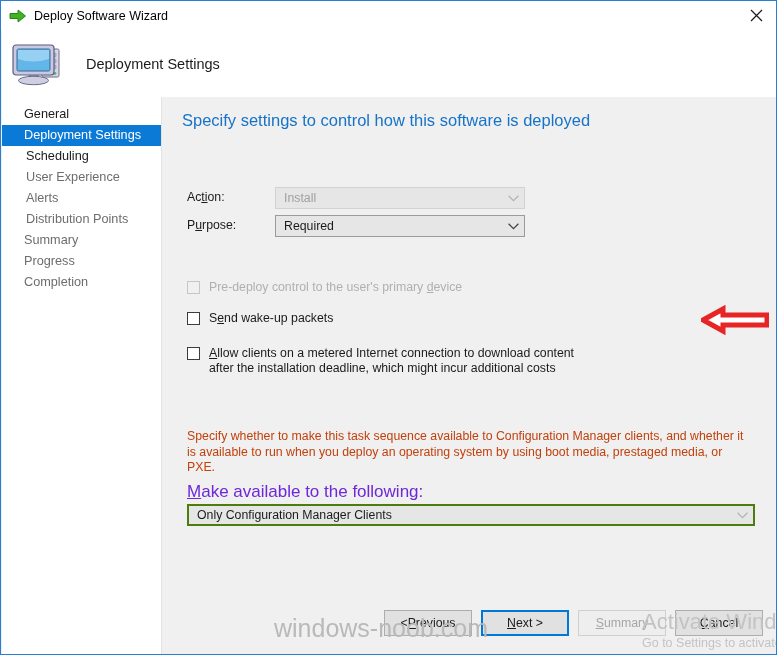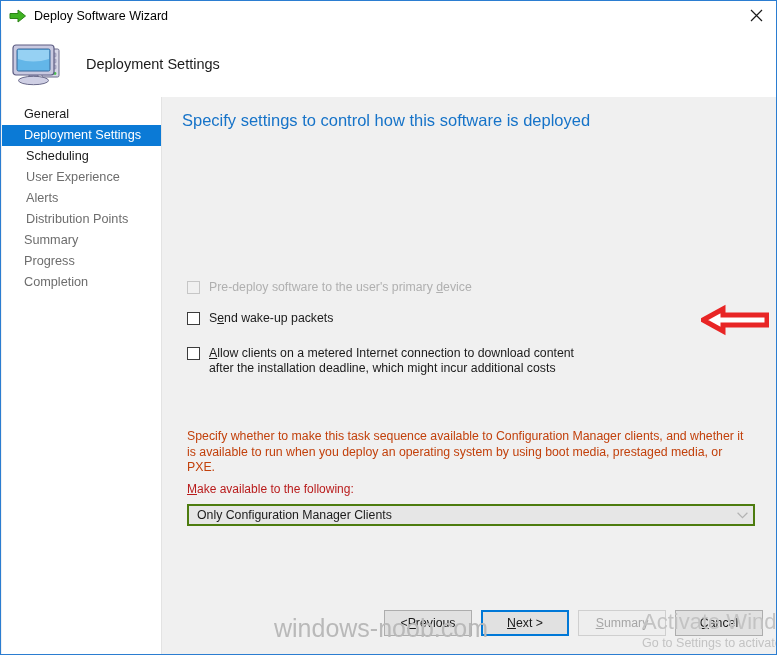--- a/index.html
+++ b/index.html
@@ -359,6 +359,17 @@
 
     <div id="page-heading">Specify settings to control how this software is deployed</div>
 
+    <div class="field-row" style="top:90px;">
+      <span class="field-label"><span>Ac</span><span class="u">ti</span><span>on:</span></span>
+      <div class="combo disabled">
+        <span class="combo-value">Install</span>
+        <span class="combo-arrow">
+          <svg class="chev" width="11" height="7" viewBox="0 0 11 7">
+              <path d="M0.6 0.8 L5.5 5.6 L10.4 0.8" stroke="#b3b3b3" stroke-width="1.2" fill="none"></path>
+            </svg>
+        </span>
+      </div>
+    </div>
 
 
     <svg id="red-arrow-annotation" viewBox="0 0 68 32">

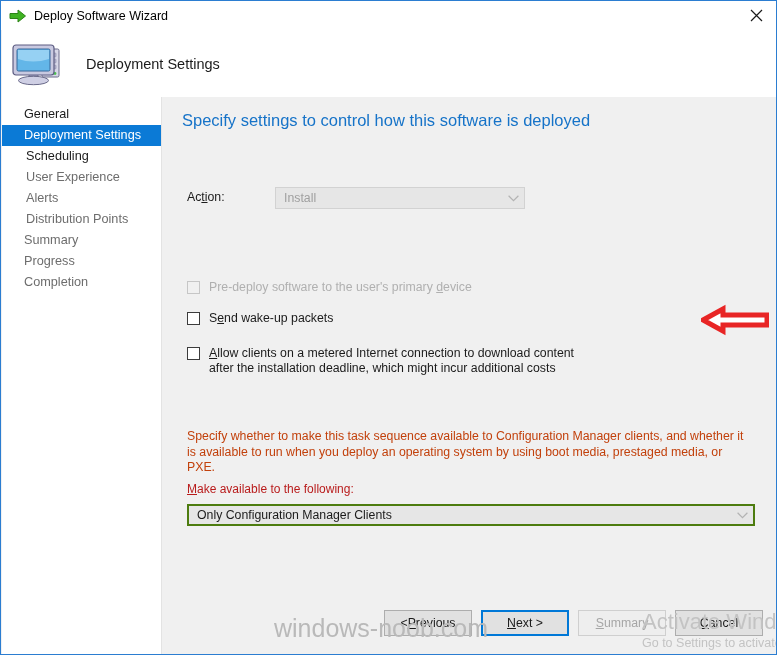--- a/index.html
+++ b/index.html
@@ -371,6 +371,17 @@
       </div>
     </div>
 
+    <div class="field-row" style="top:118px;">
+      <span class="field-label"><span>P</span><span class="u">u</span><span>rpose:</span></span>
+      <div class="combo">
+        <span class="combo-value">Required</span>
+        <span class="combo-arrow">
+          <svg class="chev" width="11" height="7" viewBox="0 0 11 7">
+              <path d="M0.6 0.8 L5.5 5.6 L10.4 0.8" stroke="#454545" stroke-width="1.3" fill="none"></path>
+            </svg>
+        </span>
+      </div>
+    </div>
 
     <svg id="red-arrow-annotation" viewBox="0 0 68 32">
       <path d="M2 16 L22 5 L22 11 L66 11 L66 21 L22 21 L22 27 Z" fill="#ffffff" stroke="#e82525" stroke-width="5" stroke-linejoin="miter"></path>

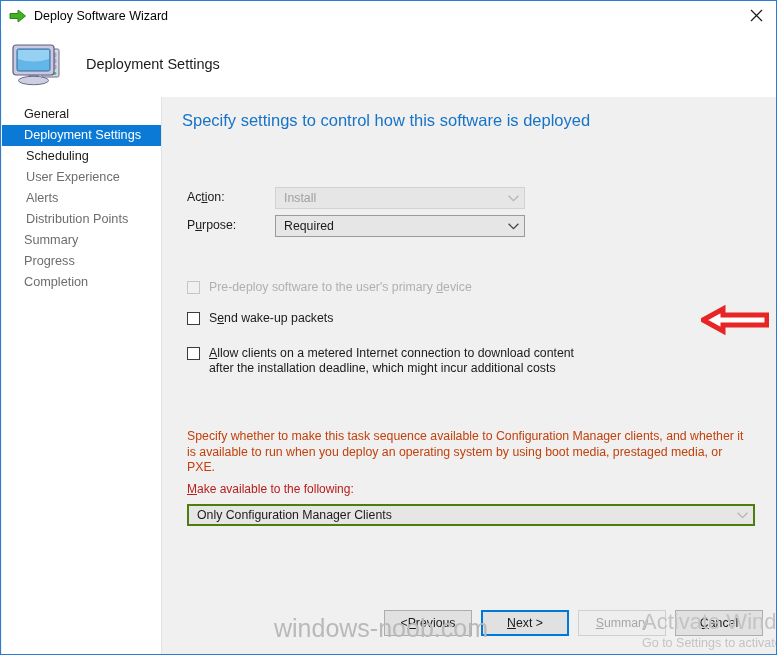--- a/index.html
+++ b/index.html
@@ -389,7 +389,7 @@
 
     <div class="check-row" style="top:183px;">
       <span class="checkbox disabled"></span>
-      <span class="check-label disabled"><span>Pre-deploy software to the user's primary </span><span class="u">d</span><span>evice</span></span>
+      <span class="check-label disabled"><span>Pre-deploy control to the user's primary </span><span class="u">d</span><span>evice</span></span>
     </div>
 
     <div class="check-row" style="top:214px;">

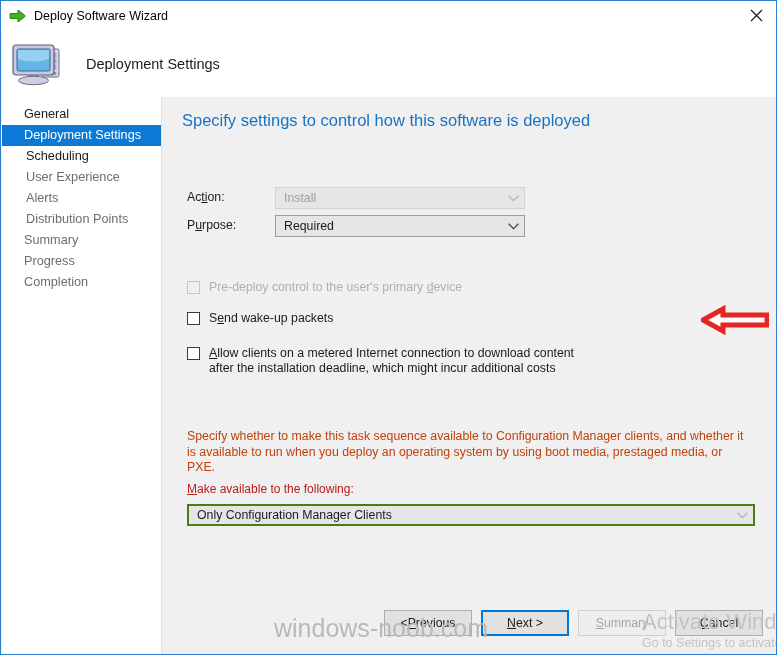--- a/index.html
+++ b/index.html
@@ -222,8 +222,8 @@
   #make-available-label {
     position: absolute;
     left: 24px; top: 385px;
-    font-size: 12px;
-    color: #b91c1c;
+    font-size: 17px;
+    color: #6d28d9;
     white-space: nowrap;
   }
   #make-available-combo {

